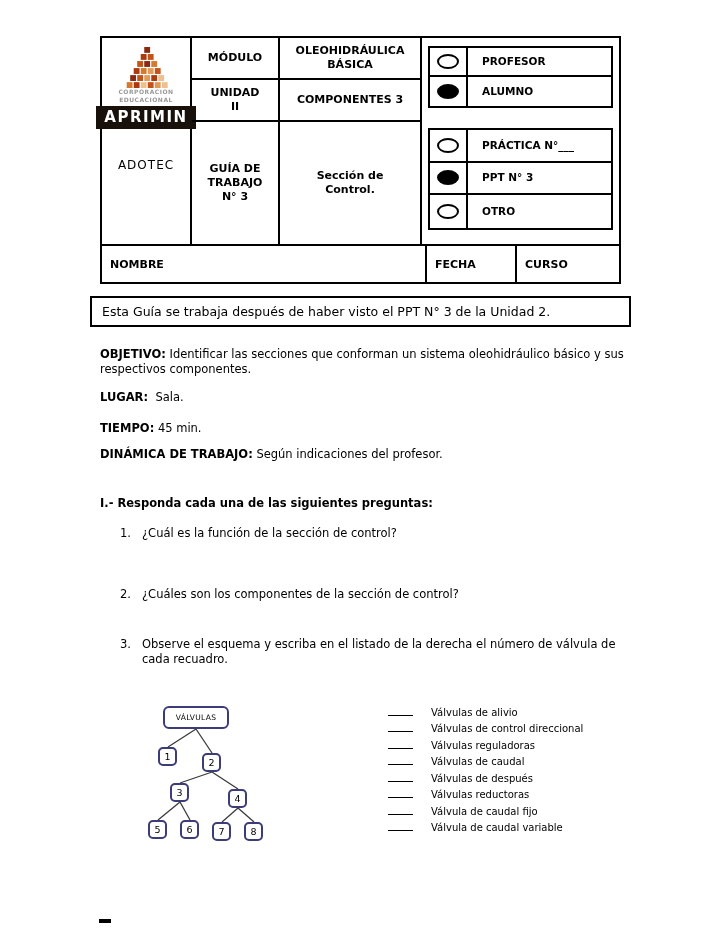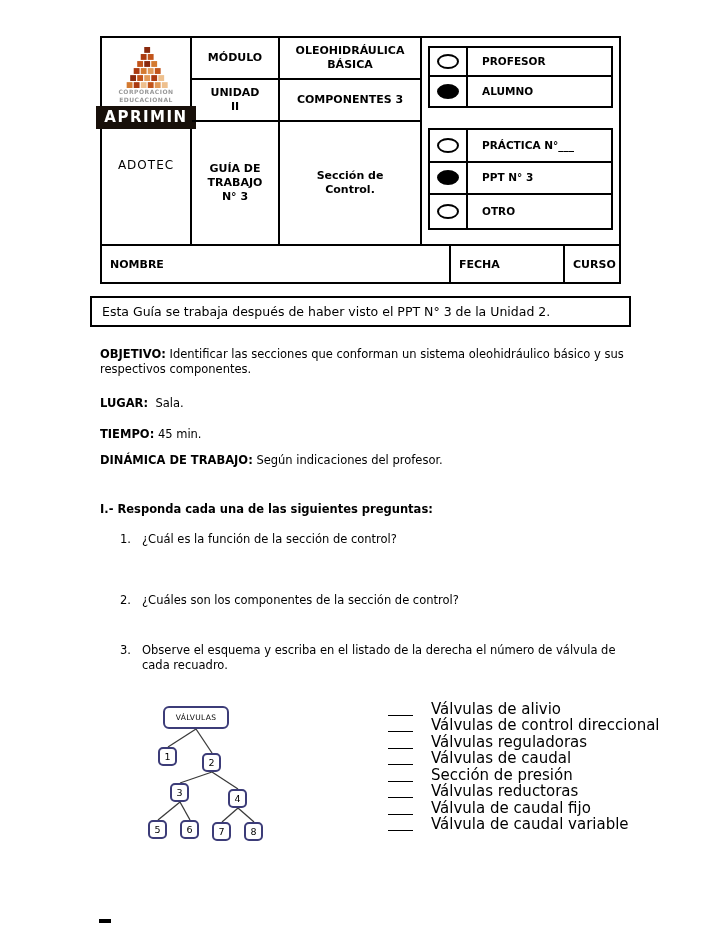--- a/index.html
+++ b/index.html
@@ -23,7 +23,7 @@
   }
   .logo-cell { grid-column:1; grid-row:1/4; flex-direction:column; justify-content:flex-start; padding-top:9px; }
   .right-cell { grid-column:4; grid-row:1/4; border-right:none; position:relative; display:block; }
-  .bottom-row { grid-column:1/5; grid-row:4; display:flex;gap:24px; }
+  .bottom-row { grid-column:1/5; grid-row:4; display:flex; }
   .bfield { display:flex; align-items:center; padding-left:8px; font-weight:700; font-size:11px; }
   .b-nombre { width:323px; }
   .b-fecha  { width:90px; border-left:2px solid #000; }

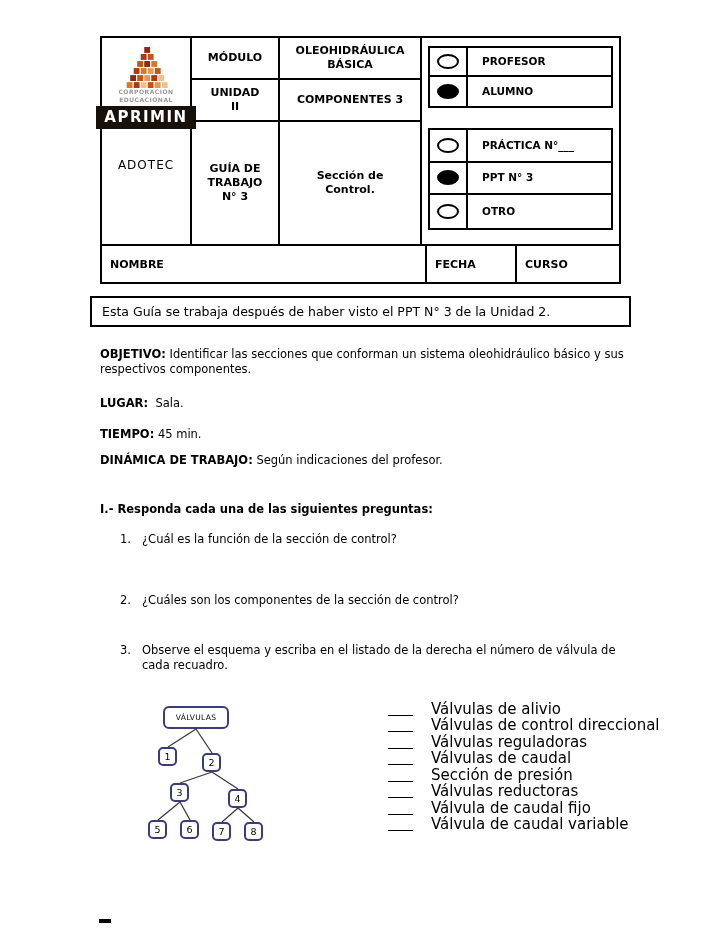--- a/index.html
+++ b/index.html
@@ -53,7 +53,7 @@
   
   .bodytext { position:absolute; left:100px; top:345px; width:527px; font-size:11.5px; line-height:15px; }
   .p-objetivo { margin-top:2px; }
-  .p-lugar    { margin-top:19px; }
+  .p-lugar    { margin-top:13px; }
   .p-tiempo   { margin-top:16px; }
   .p-dinamica { margin-top:11px; }
   .q-title    { margin-top:34px; font-weight:700; }

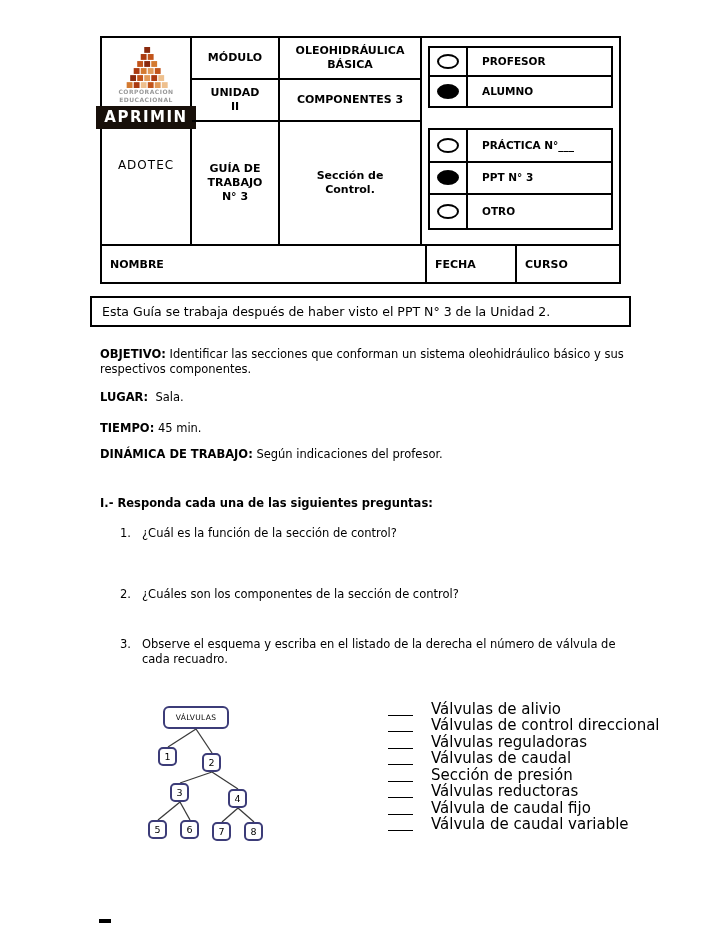--- a/index.html
+++ b/index.html
@@ -78,7 +78,7 @@
   }
 
   
-  .vlist { position:absolute; left:388px; top:701px; font-size:15px; }
+  .vlist { position:absolute; left:388px; top:701px; font-size:10px; }
   .vrow  { display:flex; align-items:flex-end; height:16.5px; }
   .blank { width:25px; border-bottom:1.5px solid #000; height:12px; flex:none; margin-right:18px; margin-bottom:2px; }
 

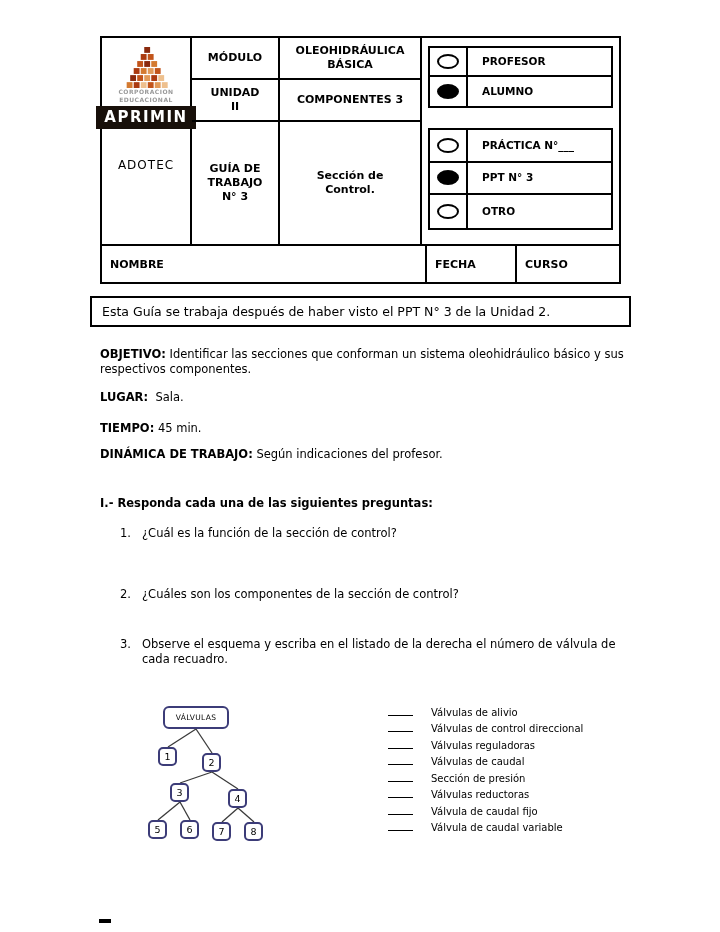--- a/index.html
+++ b/index.html
@@ -237,7 +237,7 @@
     </div>
     <div class="vrow">
       <span class="blank"></span>
-      <span>Sección de presión</span>
+      <span>Válvulas de después</span>
     </div>
     <div class="vrow">
       <span class="blank"></span>

